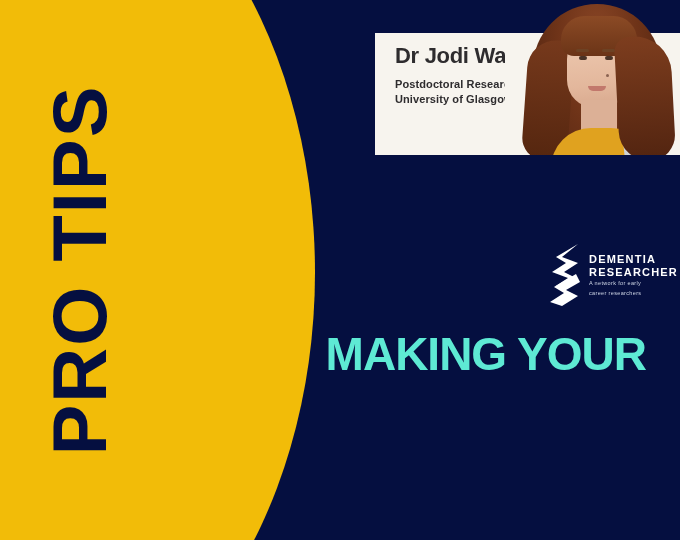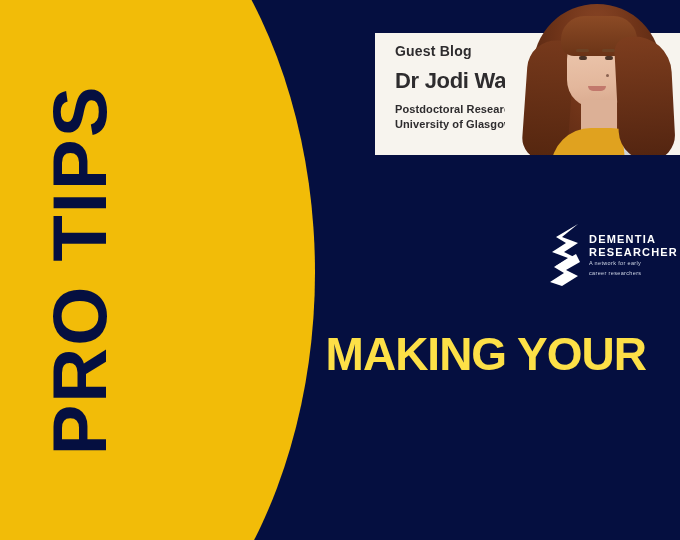--- a/index.html
+++ b/index.html
@@ -252,7 +252,6 @@
 
   <div class="guest-card">
     <div class="guest-text">
-      <p class="guest-label">Guest Blog</p>
       <p class="guest-name">Dr Jodi Watt</p>
       <p class="guest-role">Postdoctoral Researcher</p>
       <p class="guest-org">University of Glasgow</p>

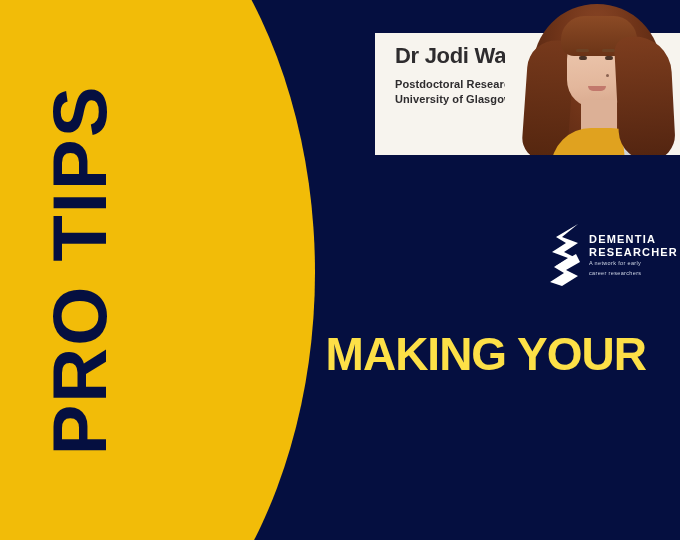--- a/index.html
+++ b/index.html
@@ -193,7 +193,7 @@
   .logo {
     position: absolute;
     left: 548px;
-    top: 222px;
+    top: 242px;
     width: 130px;
     height: 66px;
     display: flex;

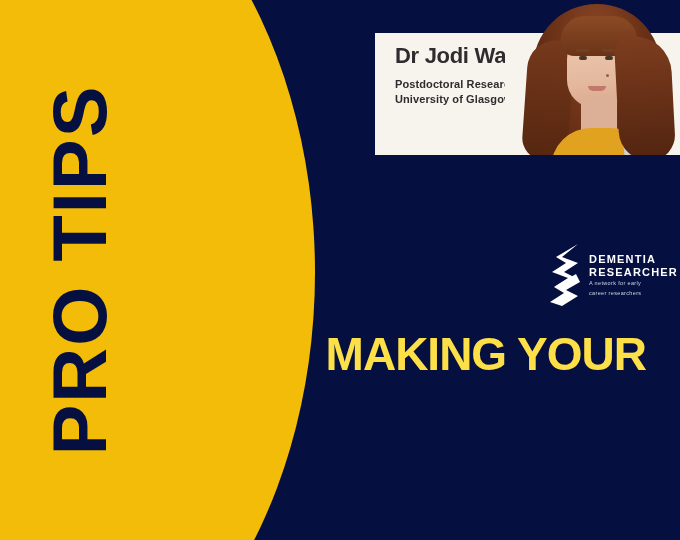--- a/index.html
+++ b/index.html
@@ -230,7 +230,7 @@
     top: 332px;
     width: 526px;
     text-align: right;
-    color: #fde047;
+    color: #5eead4;
     font-weight: bold;
     font-size: 46px;
     line-height: 0.96;

